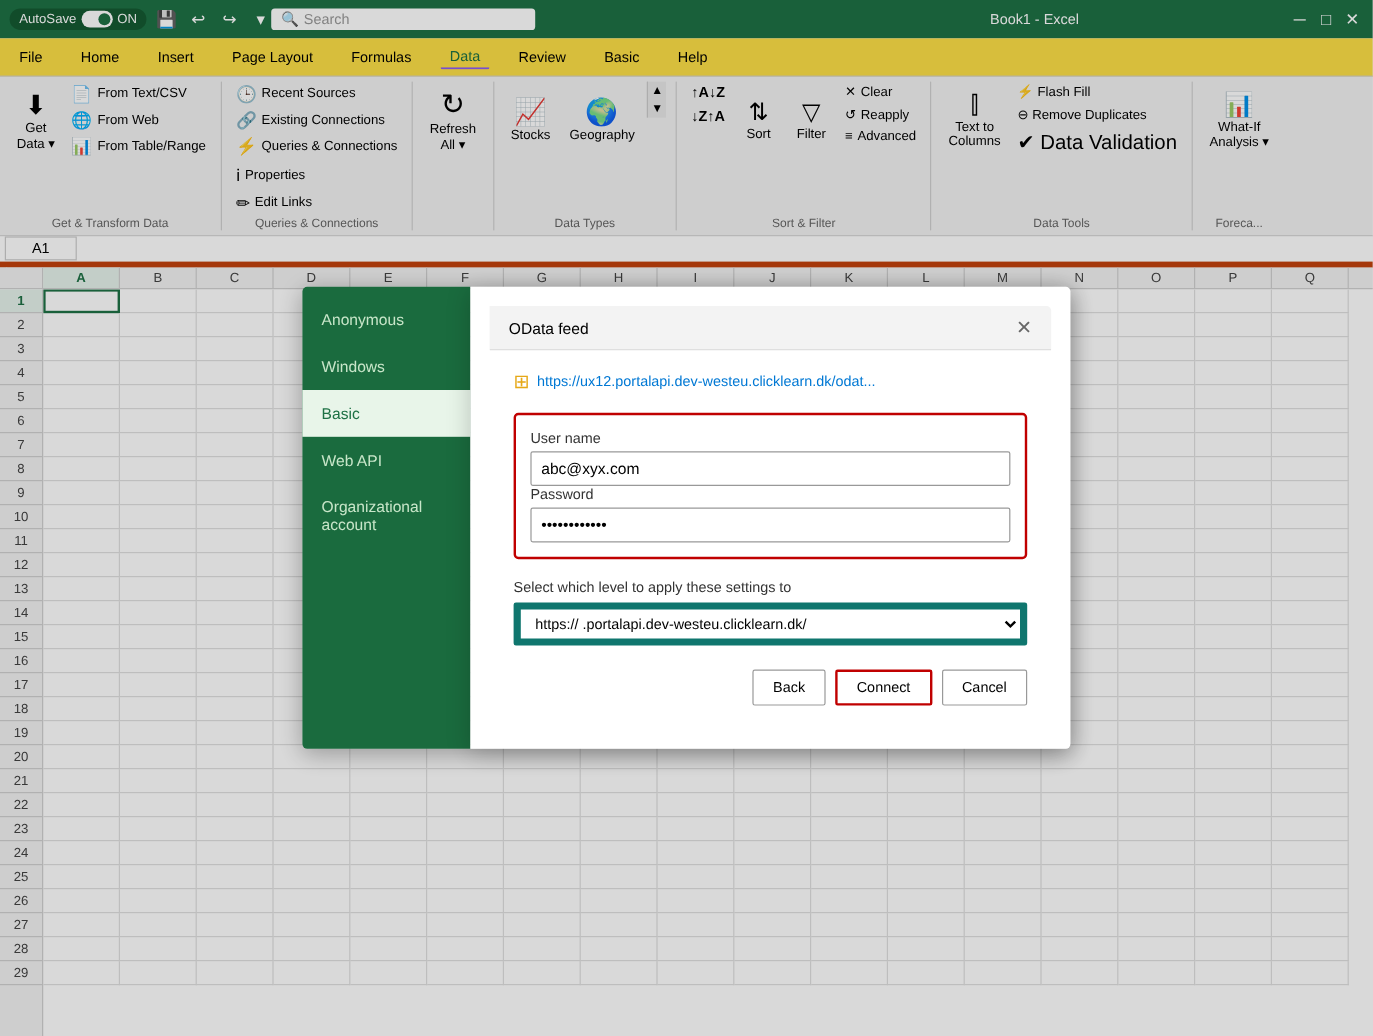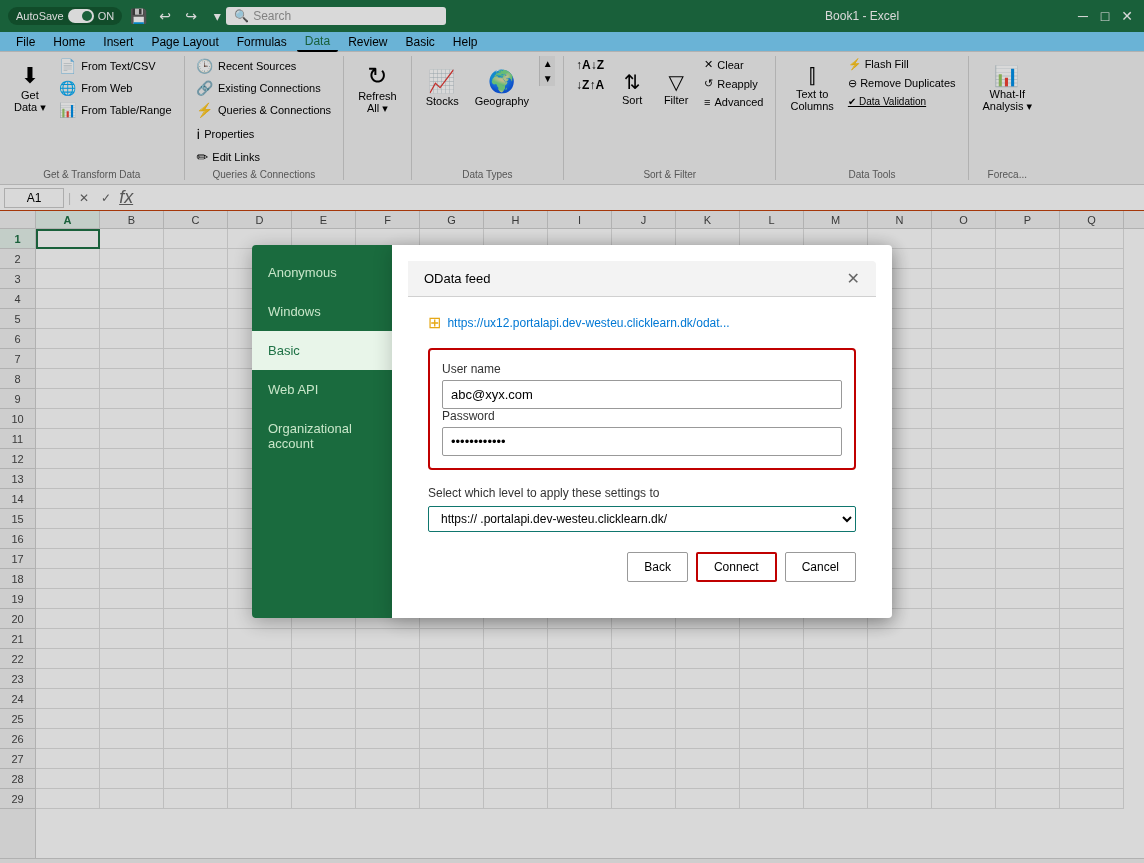--- a/index.html
+++ b/index.html
@@ -53,13 +53,13 @@
 
     
     .menu-bar {
-      background: #7dd3fc;
+      background: #fde047;
       border-bottom: 1px solid #d0d0d0;
       display: flex;
       align-items: center;
-      height: 20px;
+      height: 32px;
       padding: 0 8px;
-      gap: 2px;
+      gap: 16px;
     }
     .menu-item {
       padding: 2px 8px;

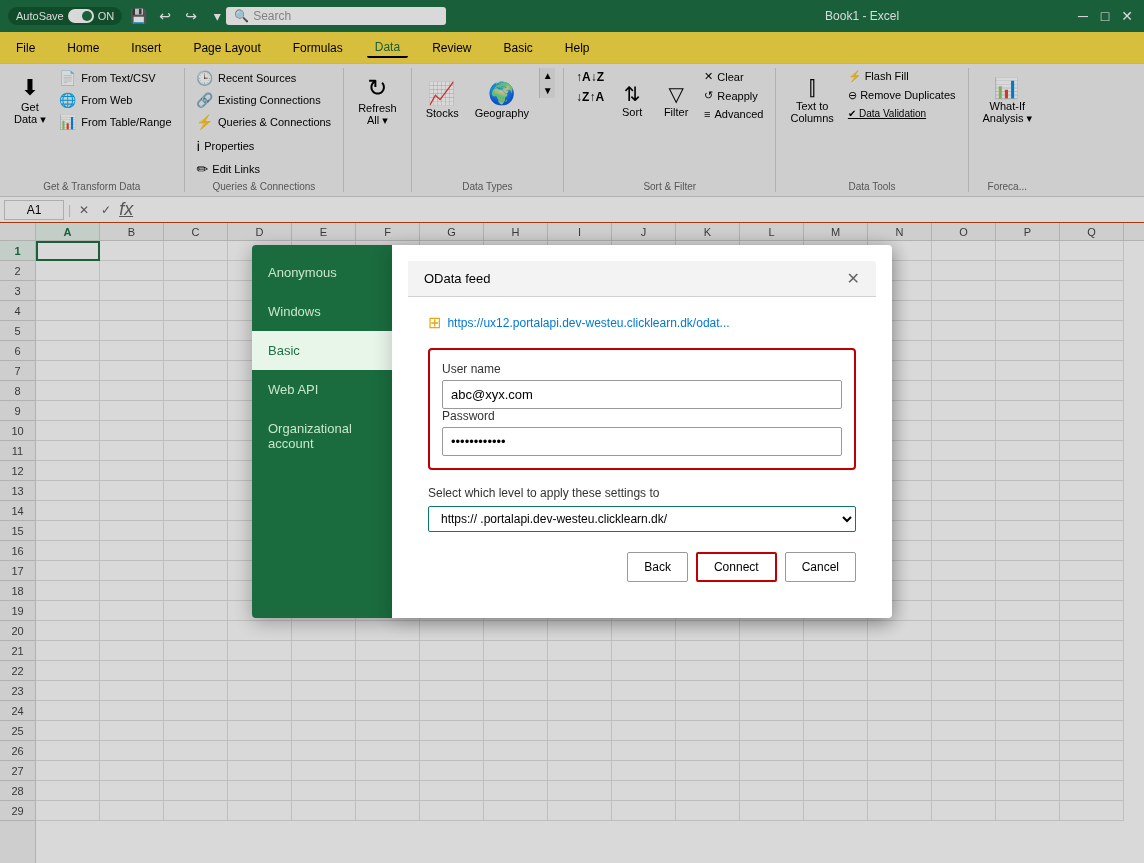--- a/index.html
+++ b/index.html
@@ -67,7 +67,7 @@
       cursor: pointer;
       border-radius: 2px;
     }
-    .menu-item.active { color: #1e7145; border-bottom: 2px solid #000000; }
+    .menu-item.active { color: #1e7145; border-bottom: 2px solid #8b5cf6; }
 
     
     .ribbon {

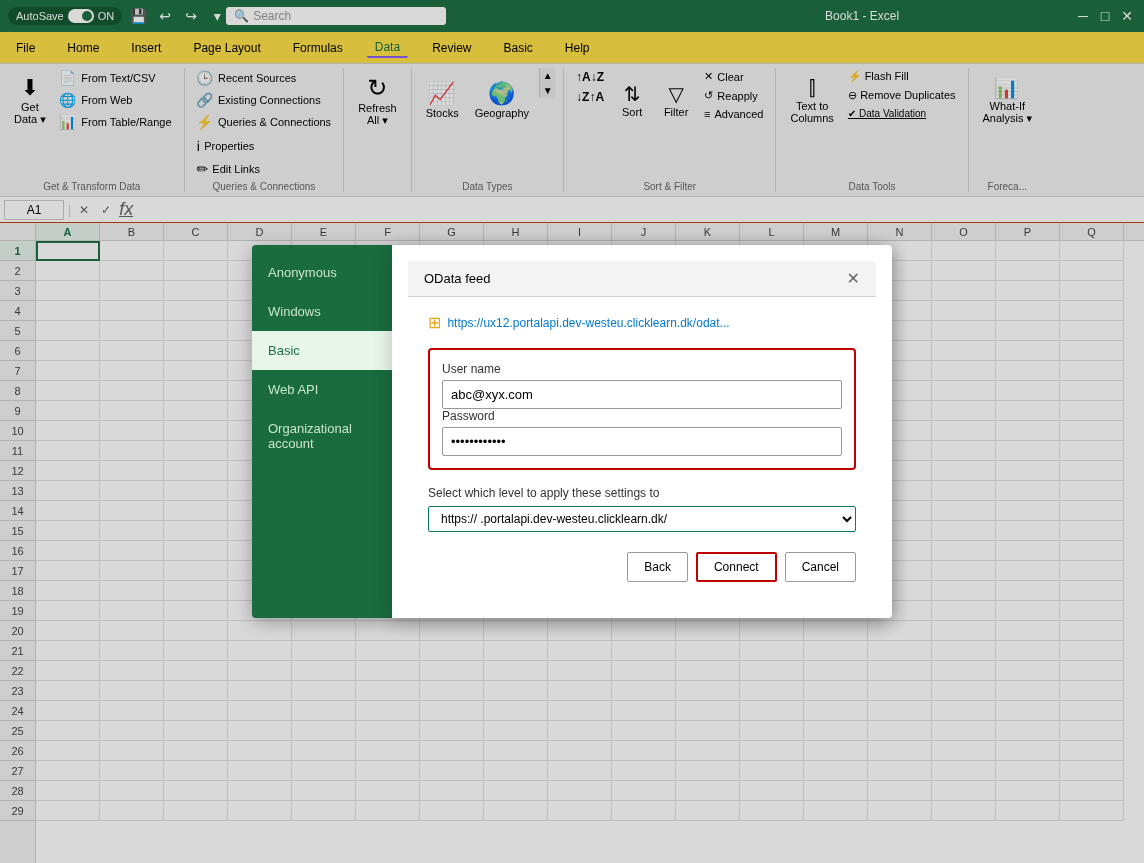--- a/index.html
+++ b/index.html
@@ -486,7 +486,7 @@
       <div class="ribbon-col">
         <div class="ribbon-btn-small" style="font-size:11px;">⚡ Flash Fill</div>
         <div class="ribbon-btn-small" style="font-size:11px;">⊖ Remove Duplicates</div>
-        <div class="ribbon-btn-small" style="font-size:10px;text-decoration:underline;">✔ Data Validation</div>
+        <div class="ribbon-btn-small" style="font-size:17px;">✔ Data Validation</div>
       </div>
     </div>
     <div class="ribbon-group-label">Data Tools</div>

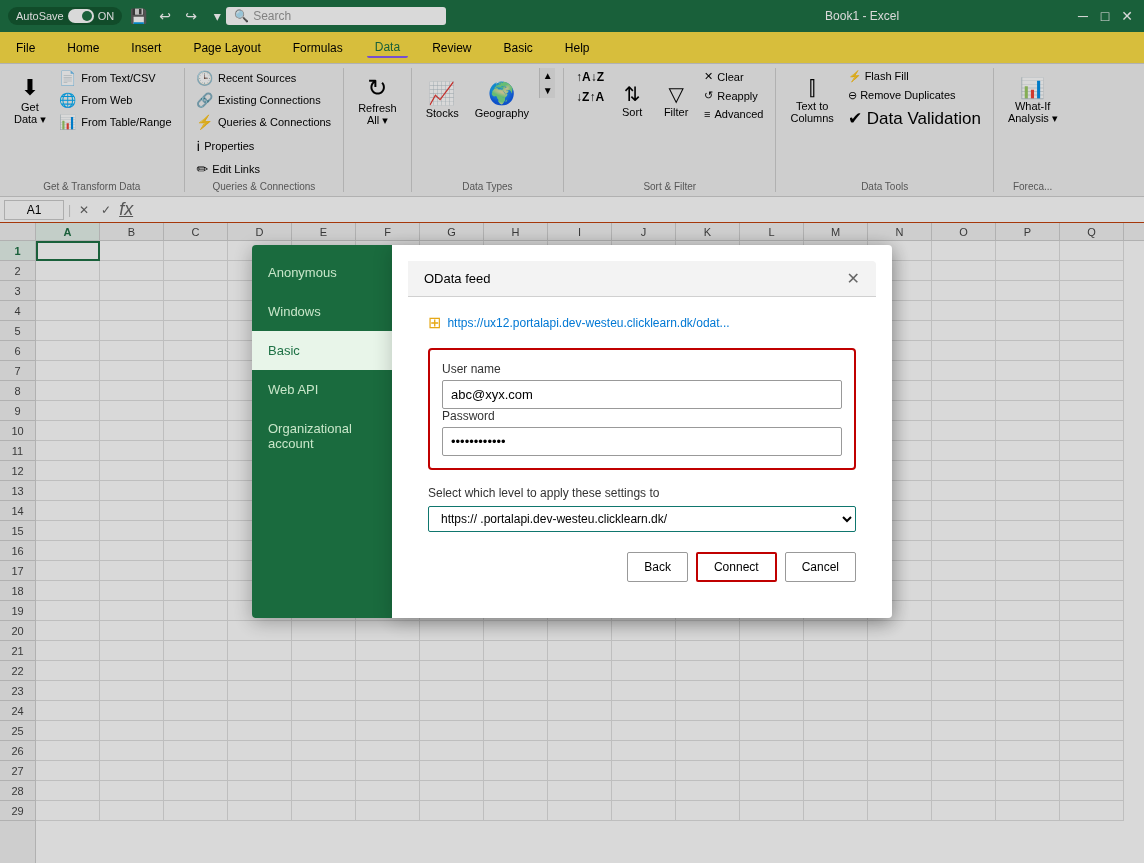--- a/index.html
+++ b/index.html
@@ -135,12 +135,13 @@
     
     .formula-bar {
       display: flex;
-      align-items: center;
+      align-items: flex-start;
       height: 26px;
-      border-bottom: 1px solid #c2410c;
+      border-bottom: 5px solid #c2410c;
       background: #fff;
       padding: 0 4px;
       gap: 4px;
+      flex-direction: column;
     }
     .cell-ref {
       width: 60px;

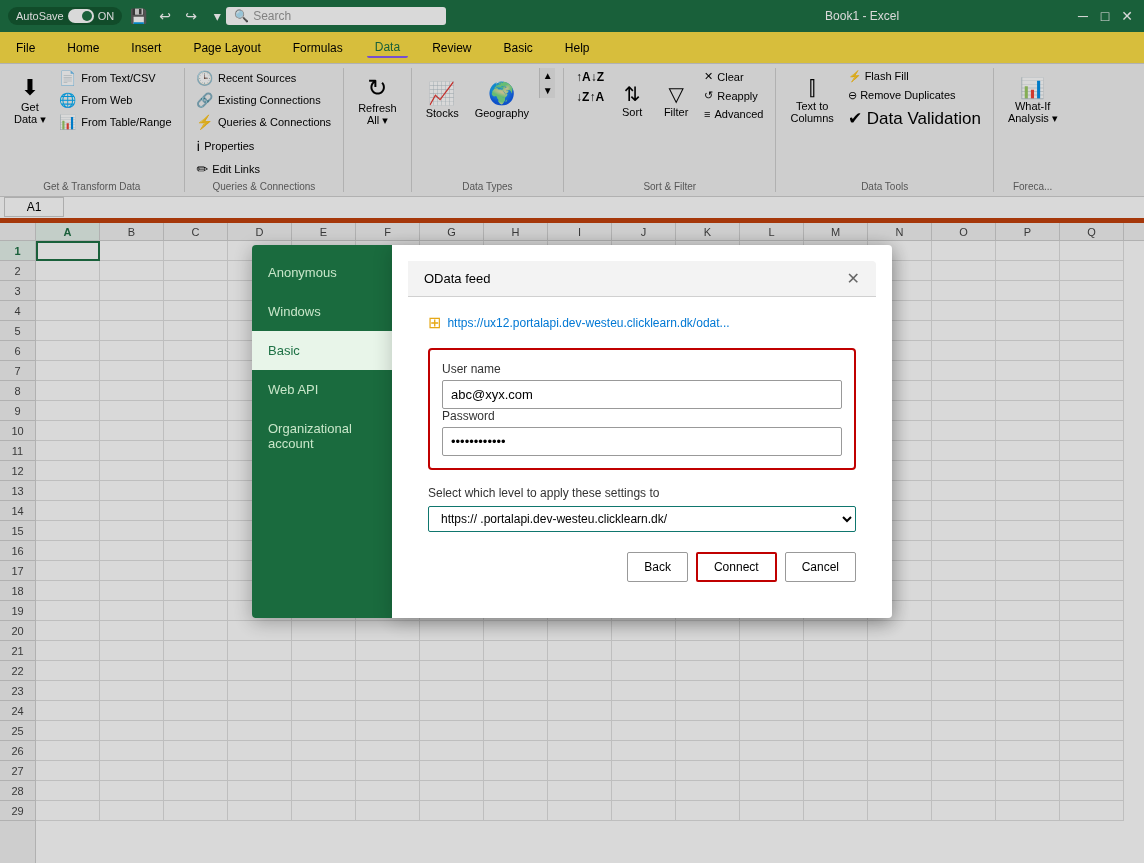--- a/index.html
+++ b/index.html
@@ -288,7 +288,7 @@
     }
     .level-select {
       width: 100%;
-      border: 1px solid #0f766e;
+      border: 6px solid #0f766e;
       border-radius: 2px;
       padding: 4px 8px;
       font-size: 12px;

